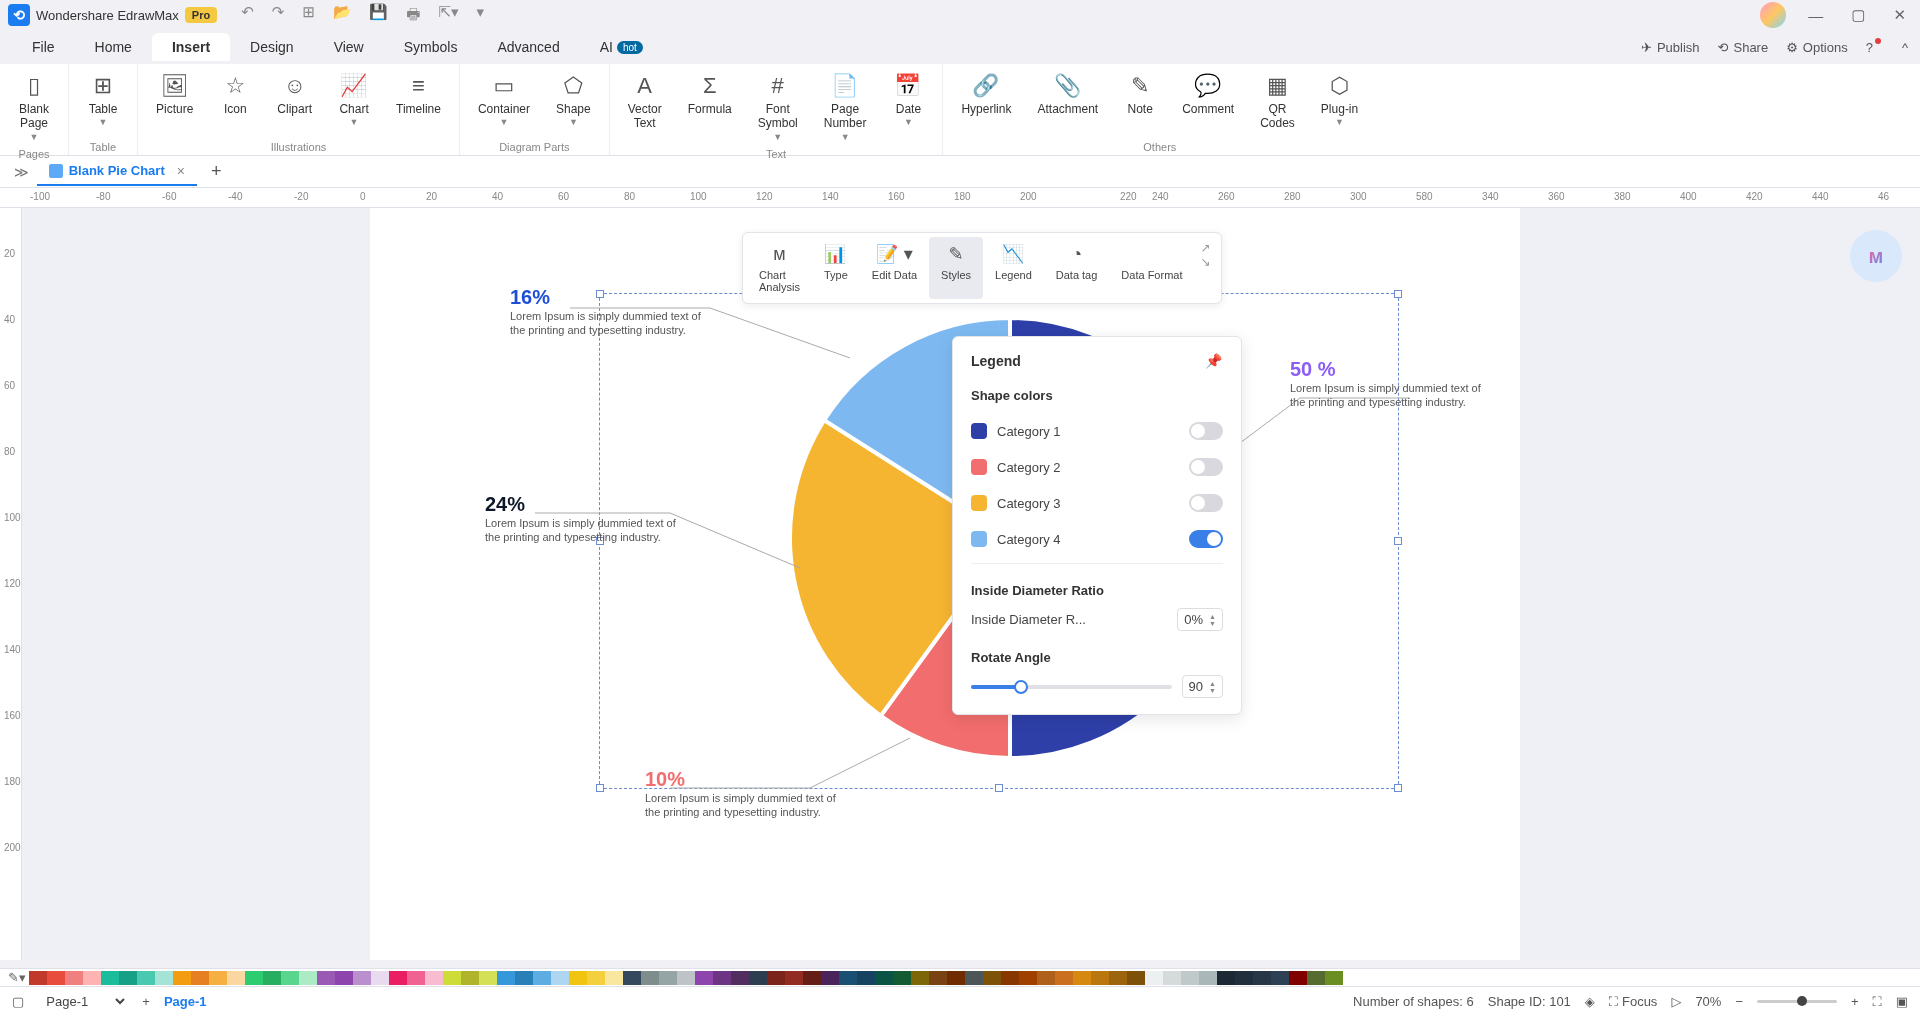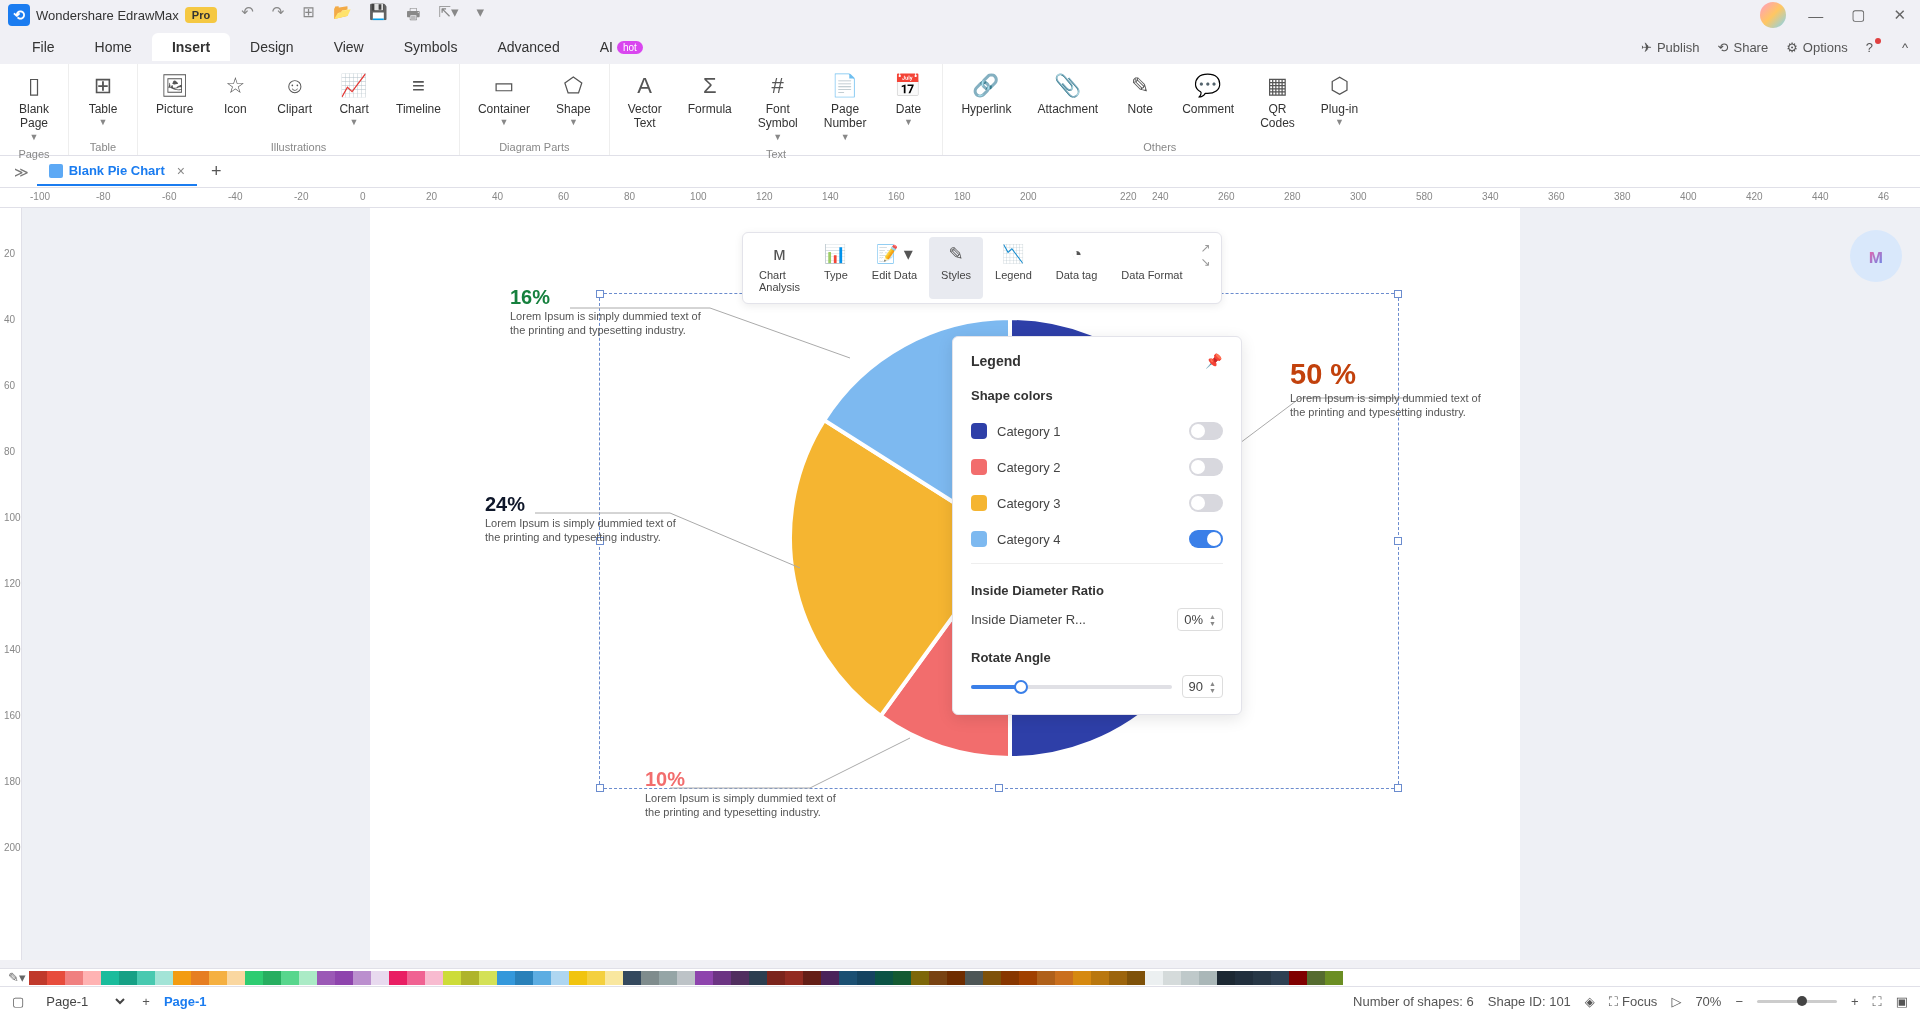--- a/index.html
+++ b/index.html
@@ -21,7 +21,7 @@
 .menu-item { padding: 6px 20px; font-size: 14px; color: #333; cursor: pointer; border-radius: 6px 6px 0 0; }
 .menu-item.active { background: #fff; font-weight: 600; }
 .ai-menu { display: flex; align-items: center; gap: 4px; }
-.hot-badge { background: #d946ef; color: #fff; font-size: 10px; padding: 1px 6px; border-radius: 8px; }
+.hot-badge { background: #0369a1; color: #fff; font-size: 10px; padding: 1px 6px; border-radius: 8px; }
 .menubar-right { margin-left: auto; display: flex; gap: 18px; align-items: center; font-size: 13px; color: #555; }
 .menubar-right-item { display: flex; align-items: center; gap: 5px; cursor: pointer; }
 .opt-dot { width: 6px; height: 6px; background: #e04040; border-radius: 50%; position: relative; top: -6px; left: -3px; }

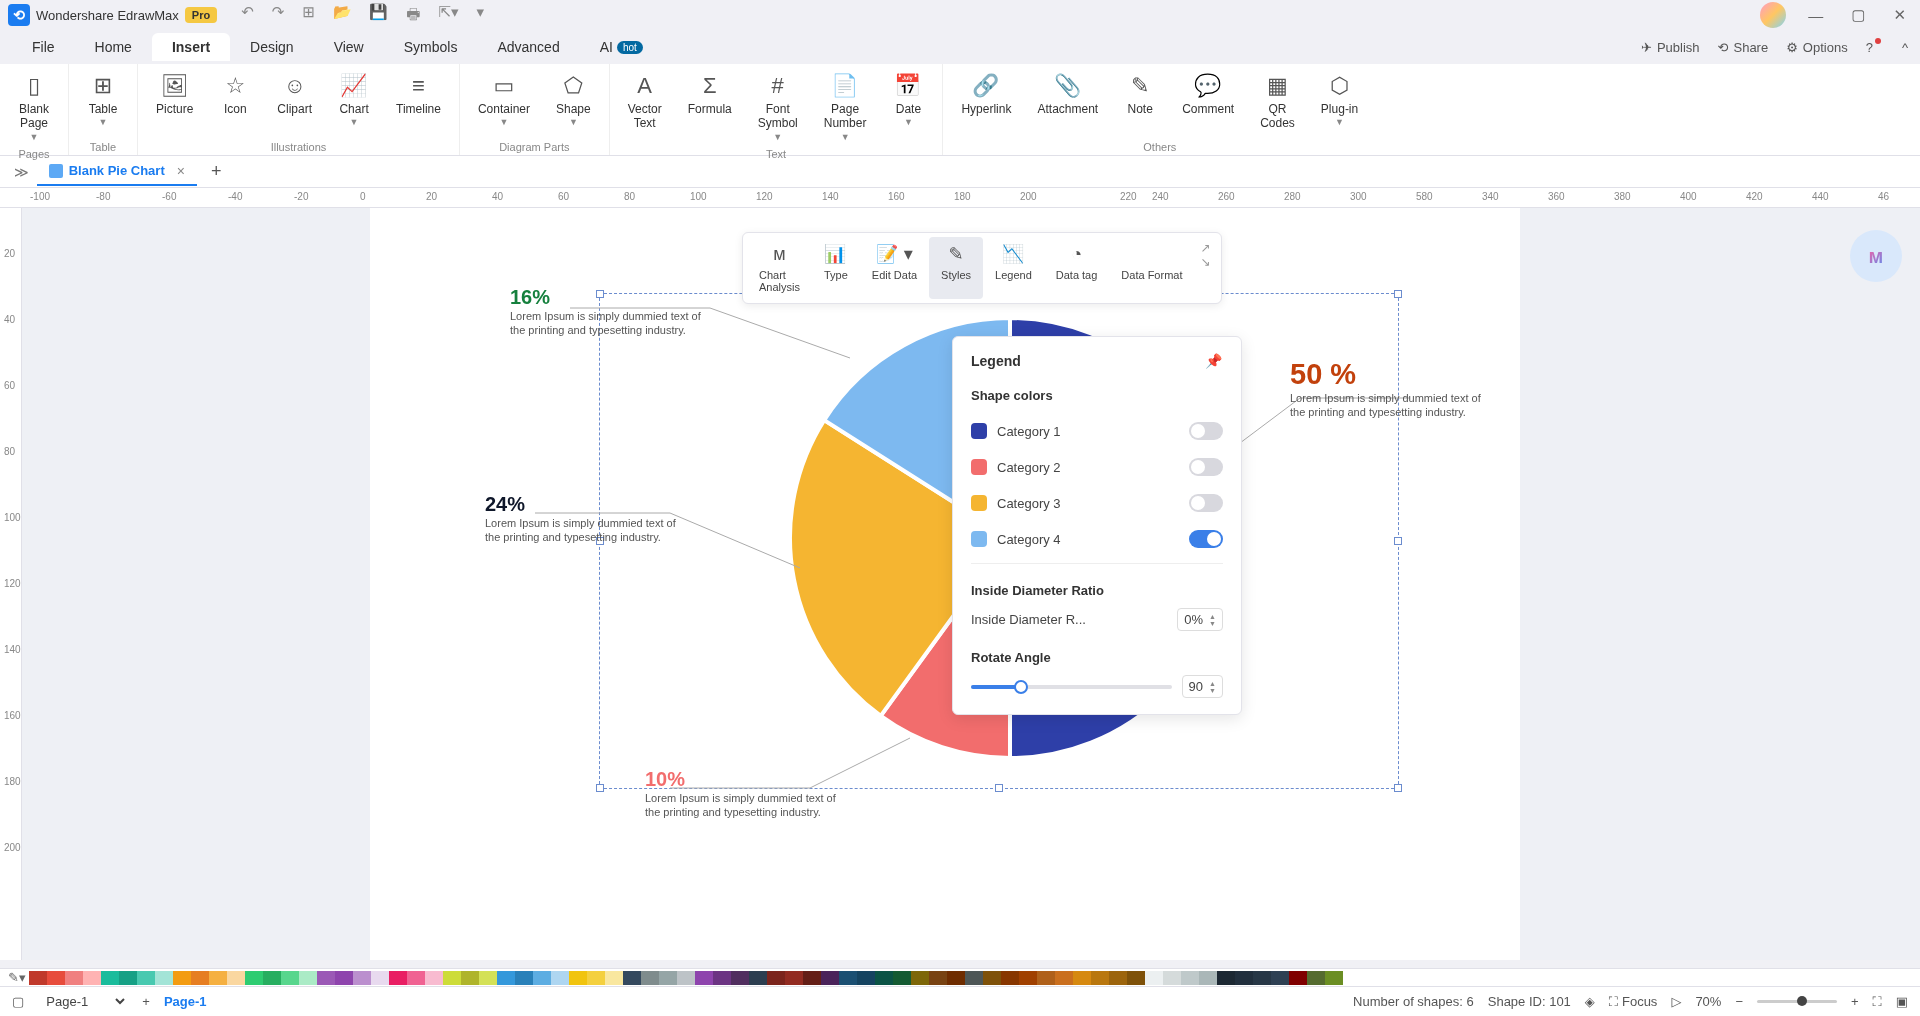--- a/index.html
+++ b/index.html
@@ -388,7 +388,7 @@
     </svg>
 
     <div class="chart-label" style="left:140px; top:78px;">
-      <div class="chart-pct" style="color:#15803d;">16%</div>
+      <div class="chart-pct" style="color:#1d4ed8;">16%</div>
       <div class="chart-desc">Lorem Ipsum is simply dummied text of the printing and typesetting industry.</div>
     </div>
 

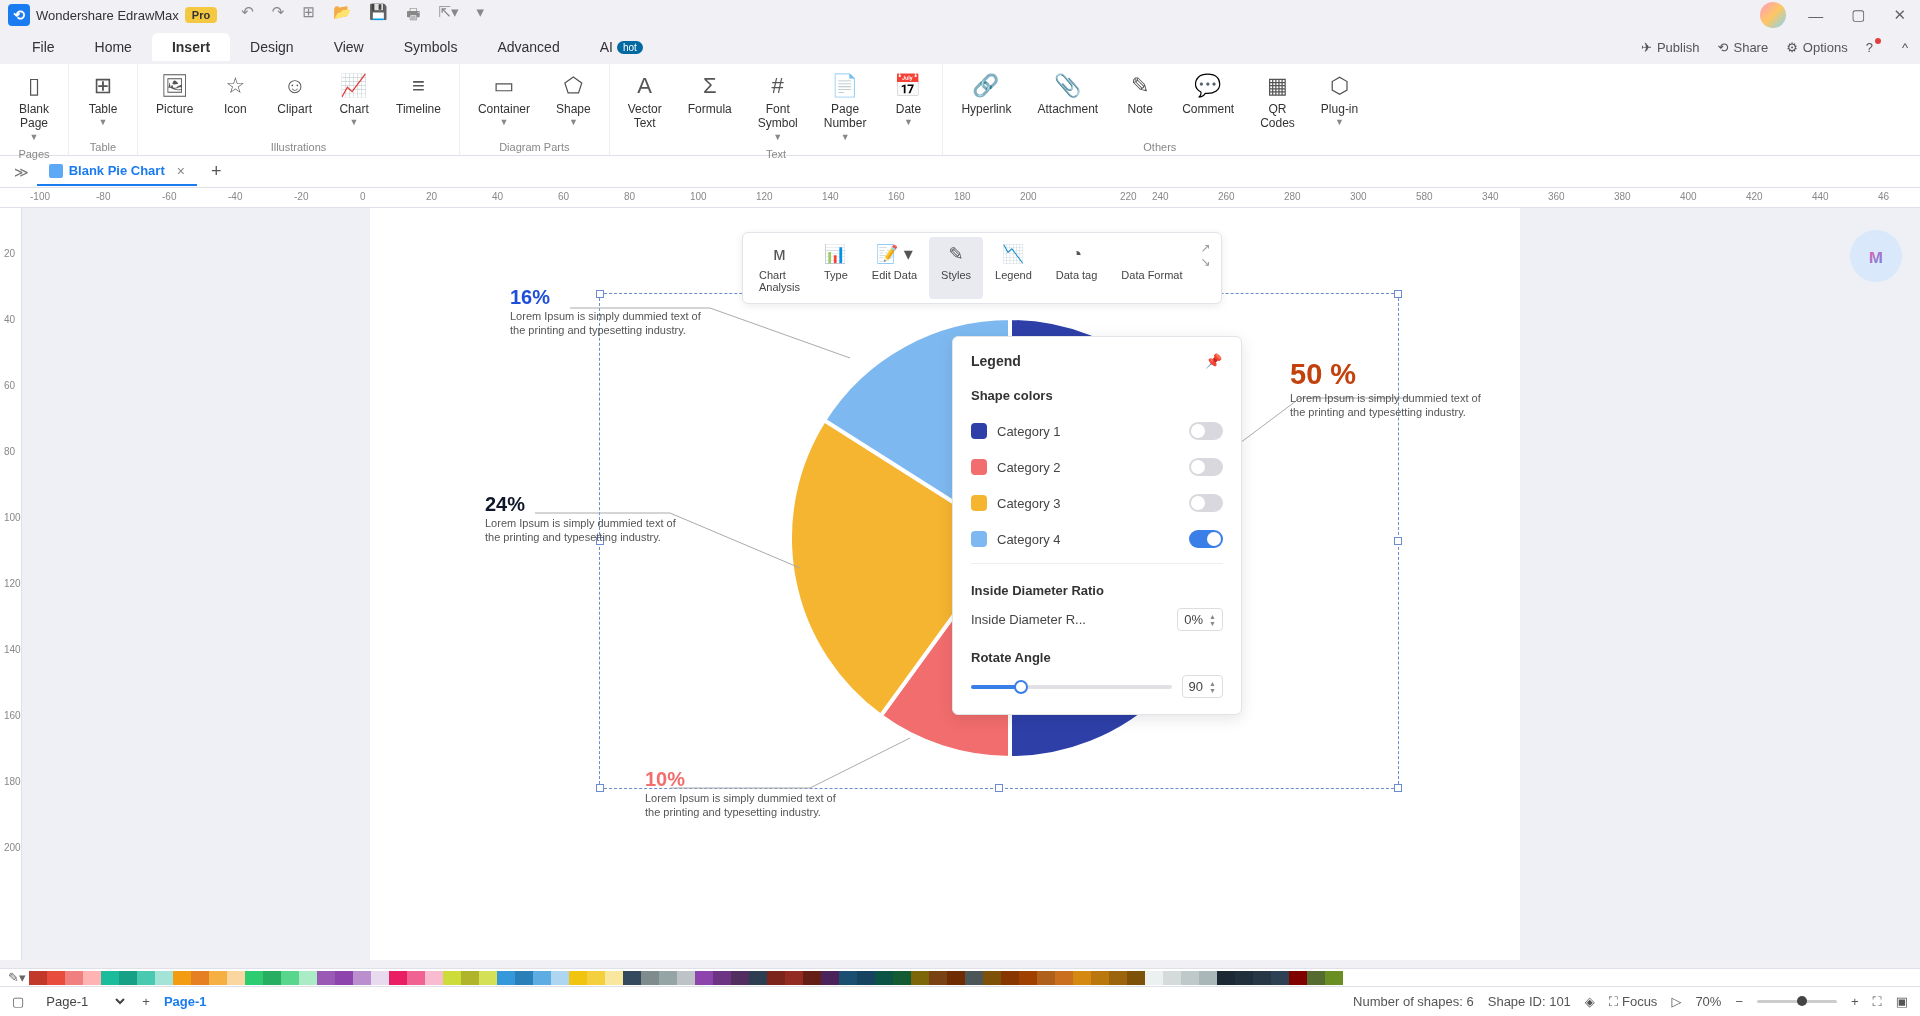--- a/index.html
+++ b/index.html
@@ -403,7 +403,7 @@
     </div>
 
     <div class="chart-label" style="left:920px; top:150px;">
-      <div class="chart-pct" style="color:#c2410c; font-size:29px;">50 %</div>
+      <div class="chart-pct" style="color:#8b5cf6; font-size:20px;">50 %</div>
       <div class="chart-desc">Lorem Ipsum is simply dummied text of the printing and typesetting industry.</div>
     </div>
 

